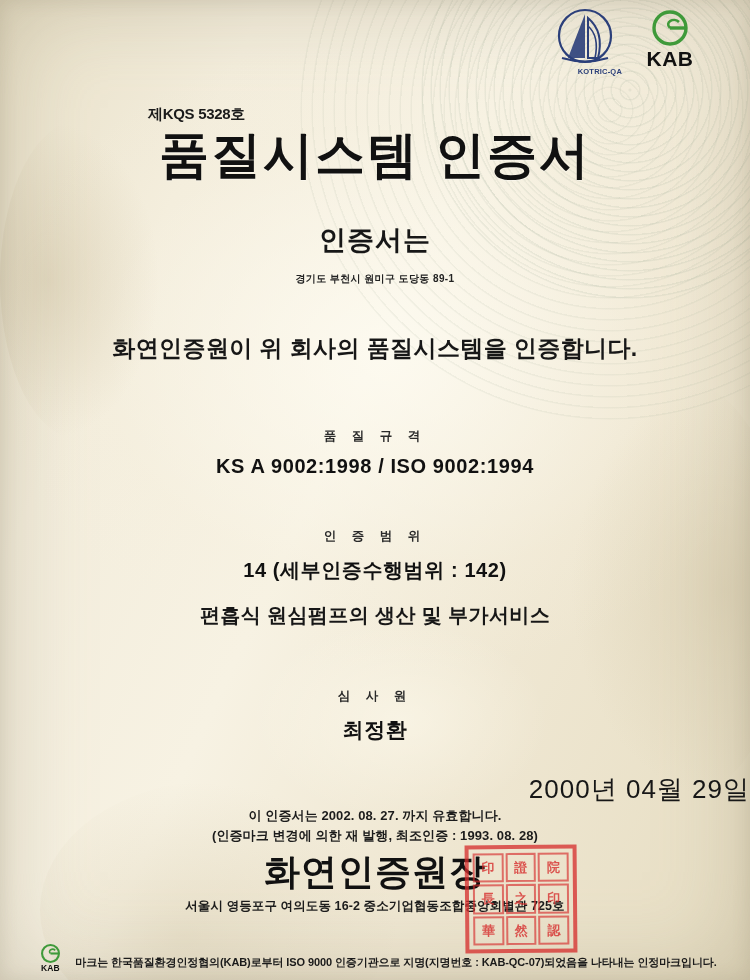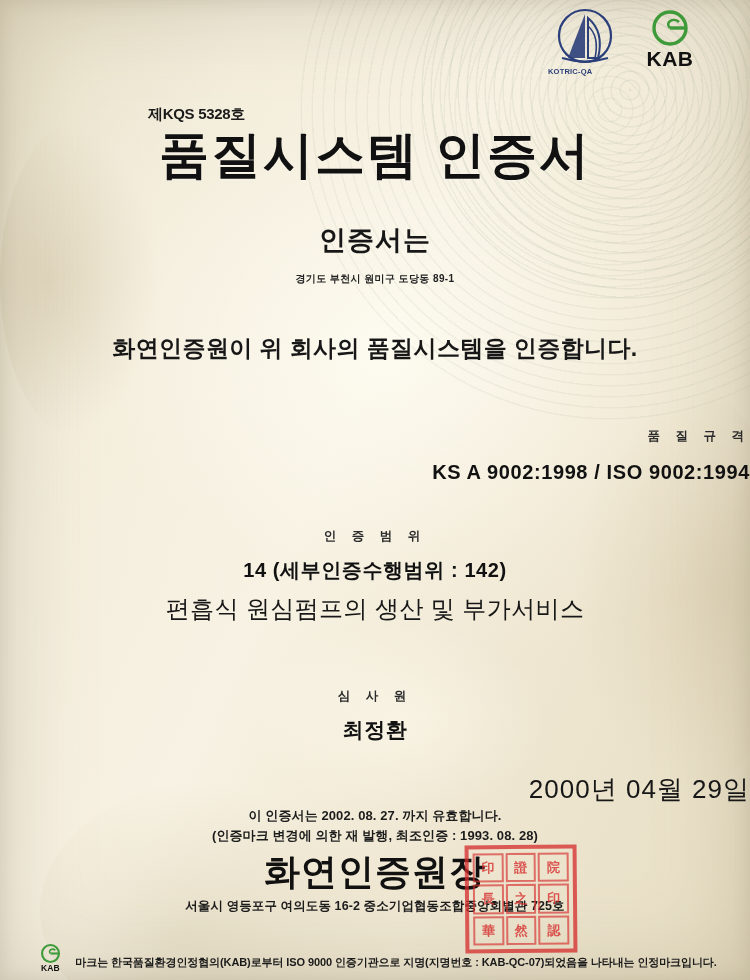--- a/index.html
+++ b/index.html
@@ -86,7 +86,7 @@
   }
   .logo-kotric {
     width: 74px;
-    text-align: left;
+    text-align: right;
   }
   .logo-kotric .mark {
     width: 62px;

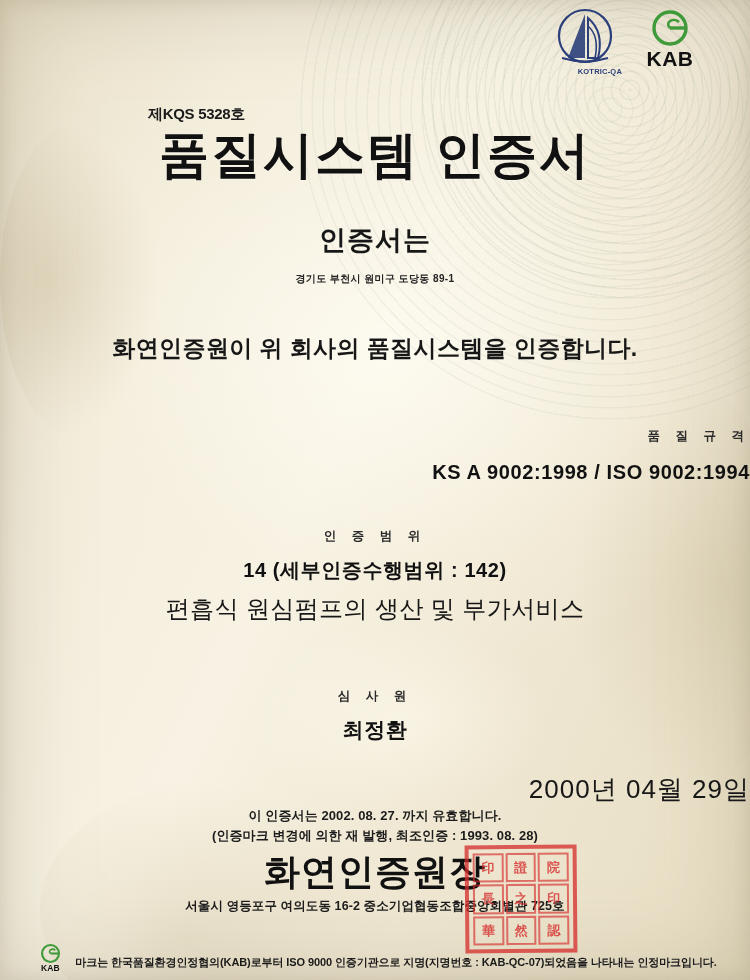--- a/index.html
+++ b/index.html
@@ -198,7 +198,6 @@
     position: absolute;
     left: 0; right: 0;
     top: 428px;
-    text-align: right;
   }
   .block-standard .sec-value { margin-top: 16px; }
 

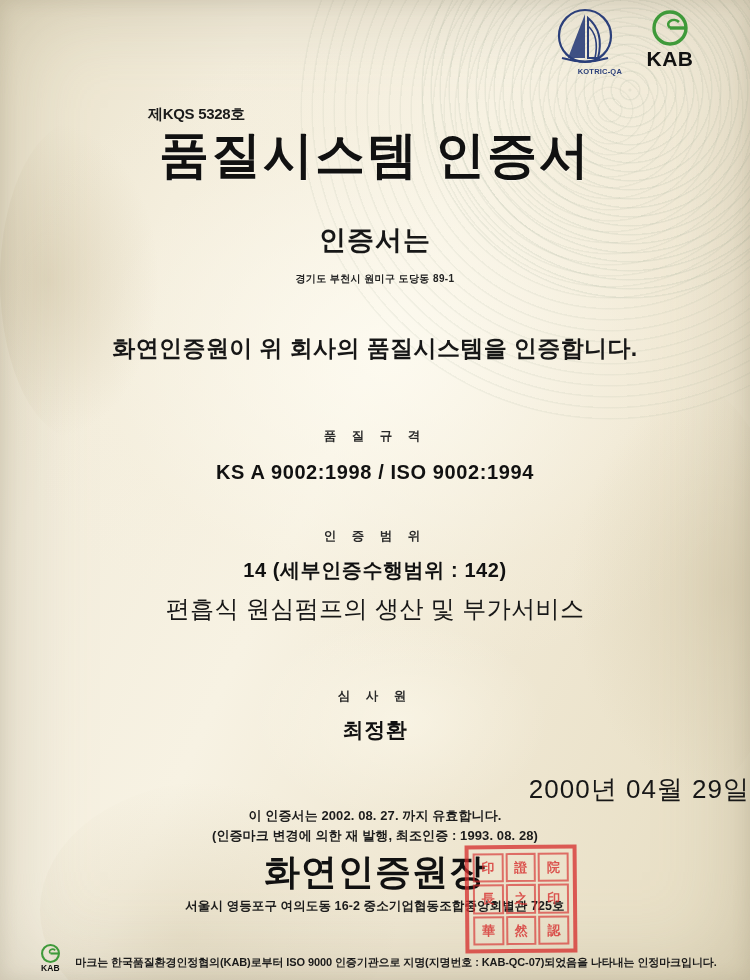--- a/index.html
+++ b/index.html
@@ -199,7 +199,7 @@
     left: 0; right: 0;
     top: 428px;
   }
-  .block-standard .sec-value { margin-top: 16px; }
+  .block-standard .sec-value { margin-top: 10px; }
 
   .block-scope {
     position: absolute;

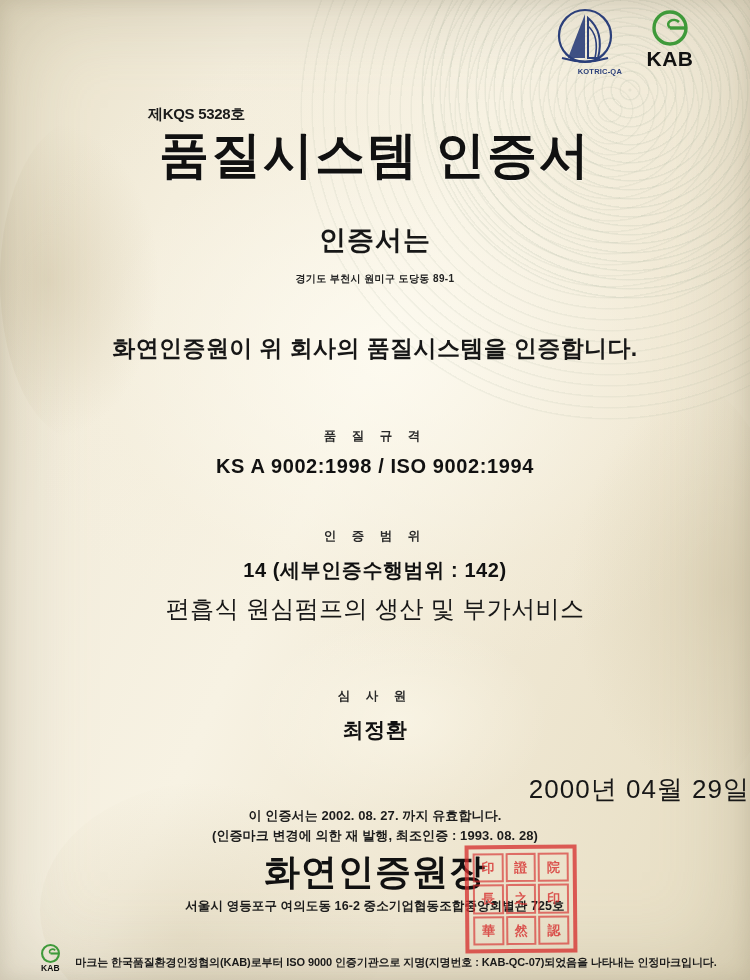--- a/index.html
+++ b/index.html
@@ -208,9 +208,9 @@
   }
   .block-scope .sec-value { margin-top: 12px; }
   .block-scope .scope-line2 {
-    font-size: 24px;
-    font-weight: normal;
-    margin-top: 9px;
+    font-size: 20px;
+    font-weight: bold;
+    margin-top: 18px;
     letter-spacing: 0.4px;
   }
 

